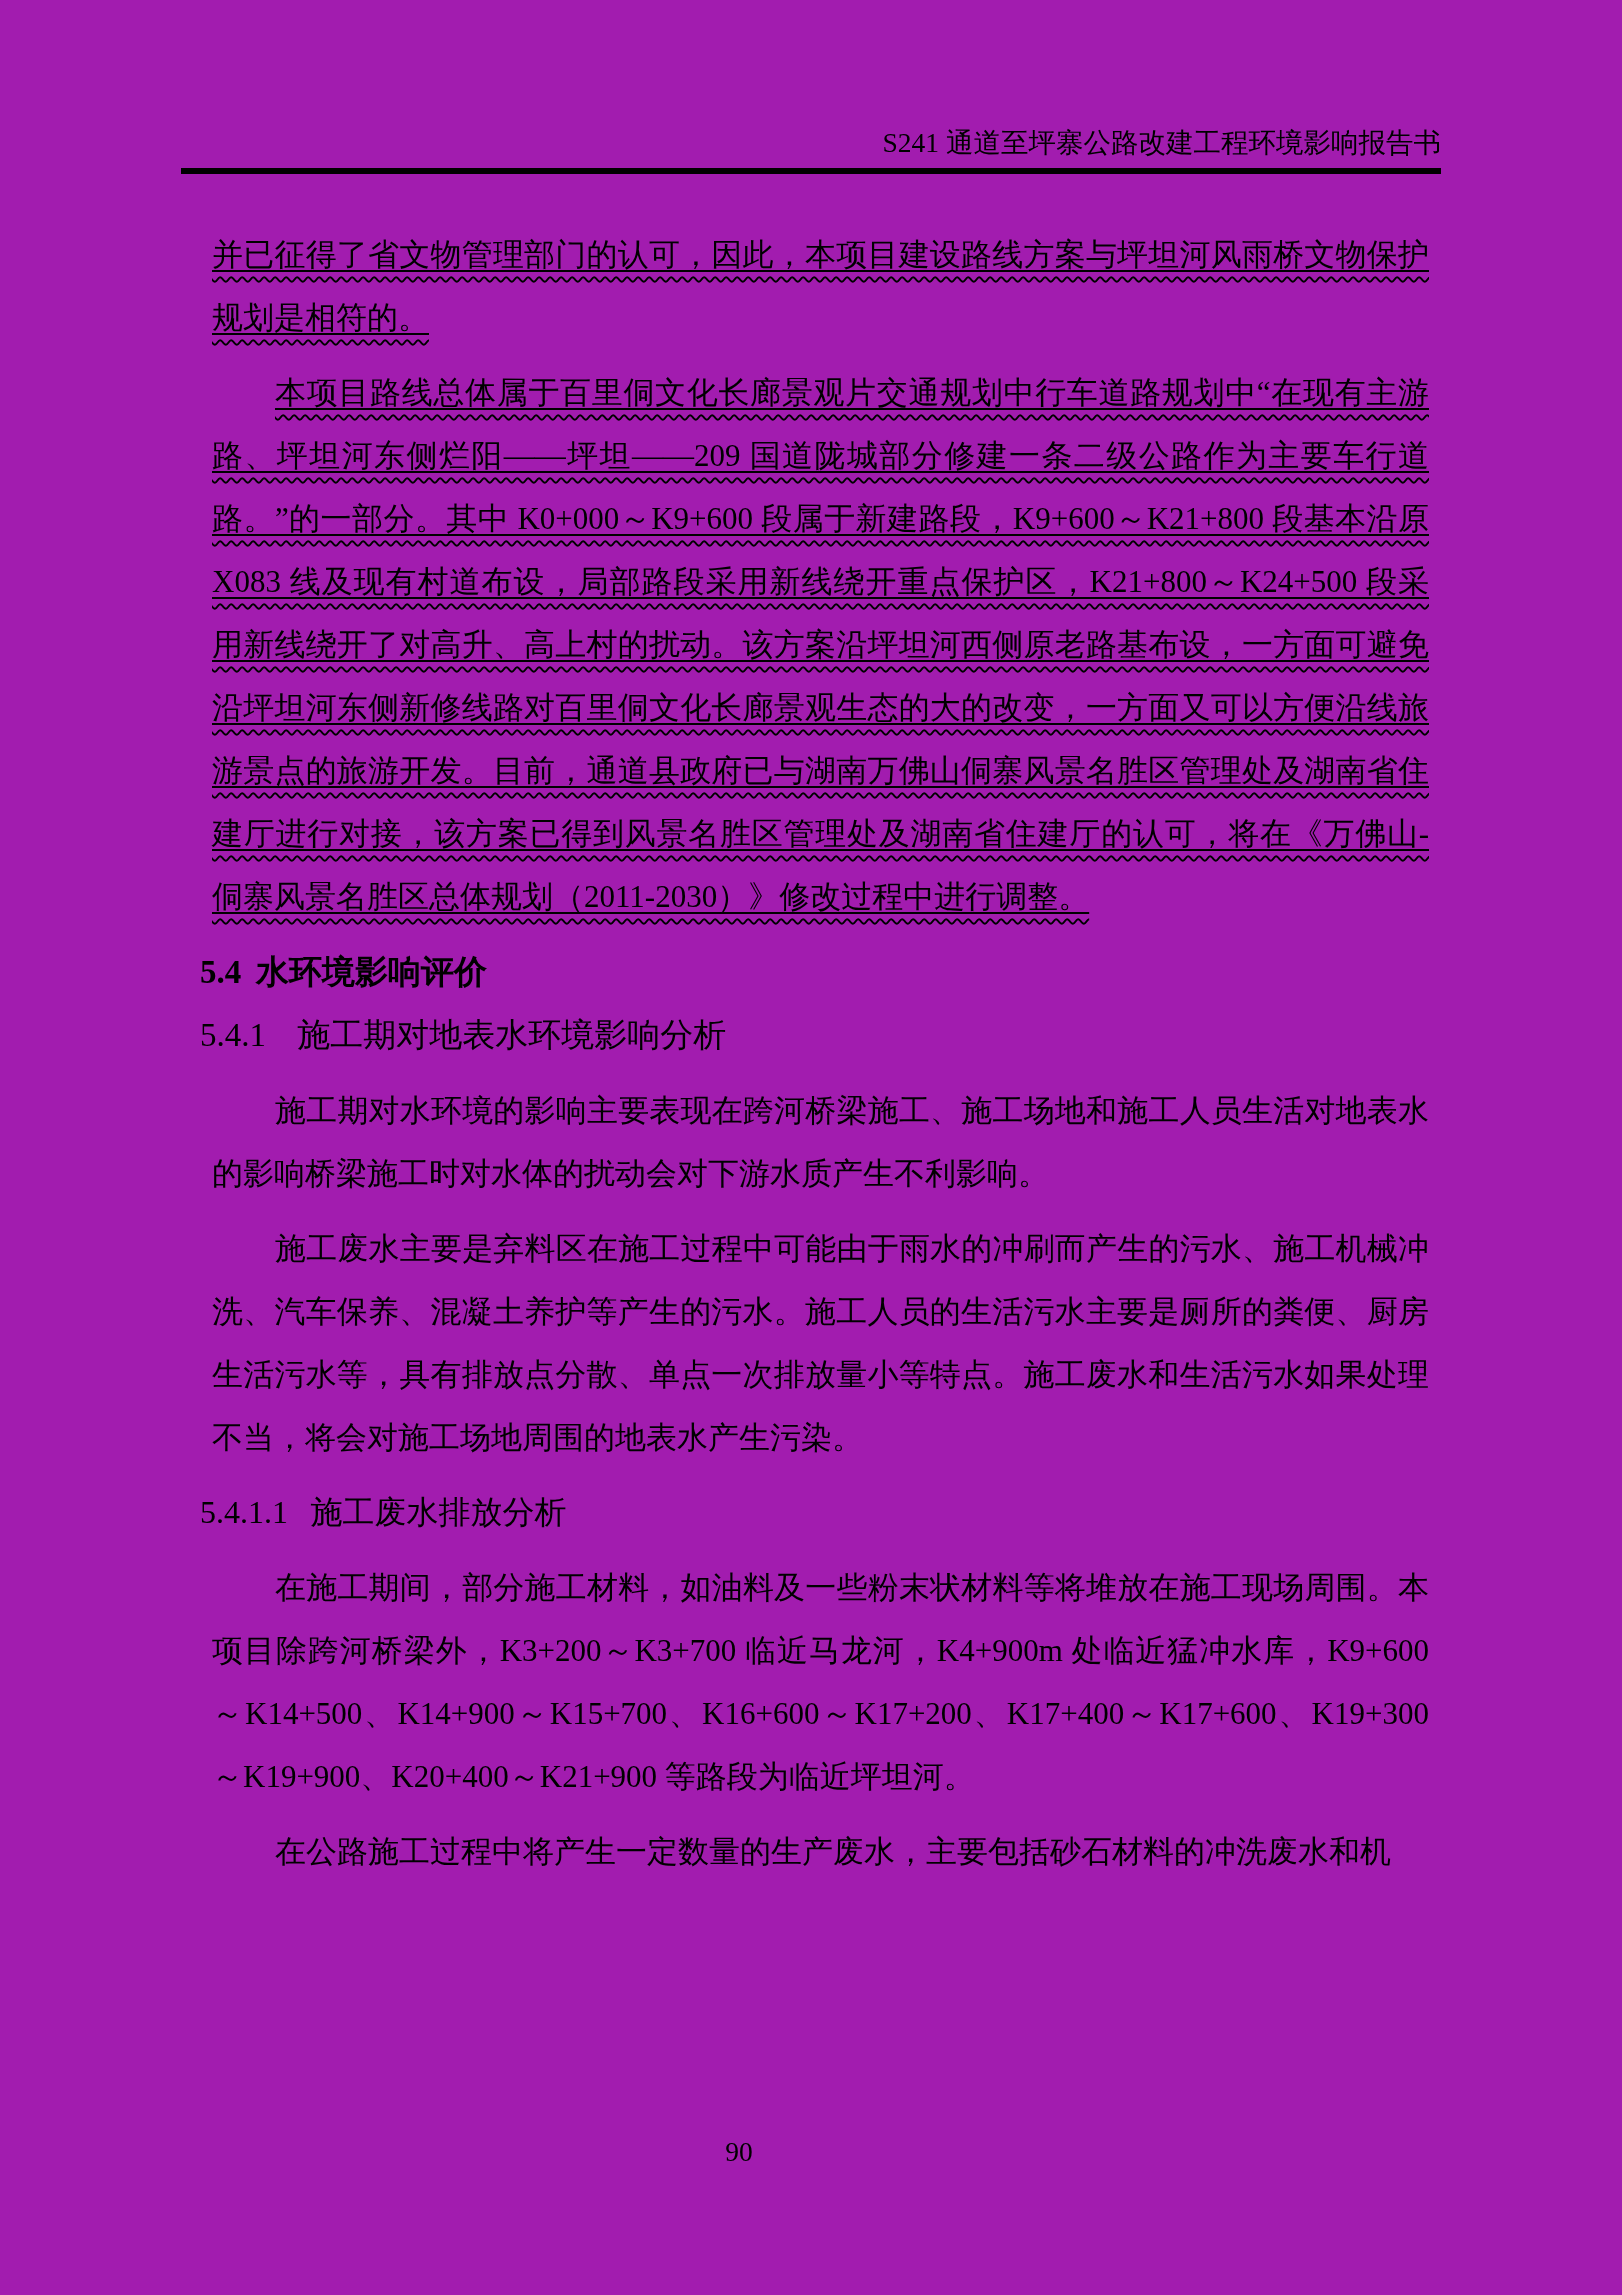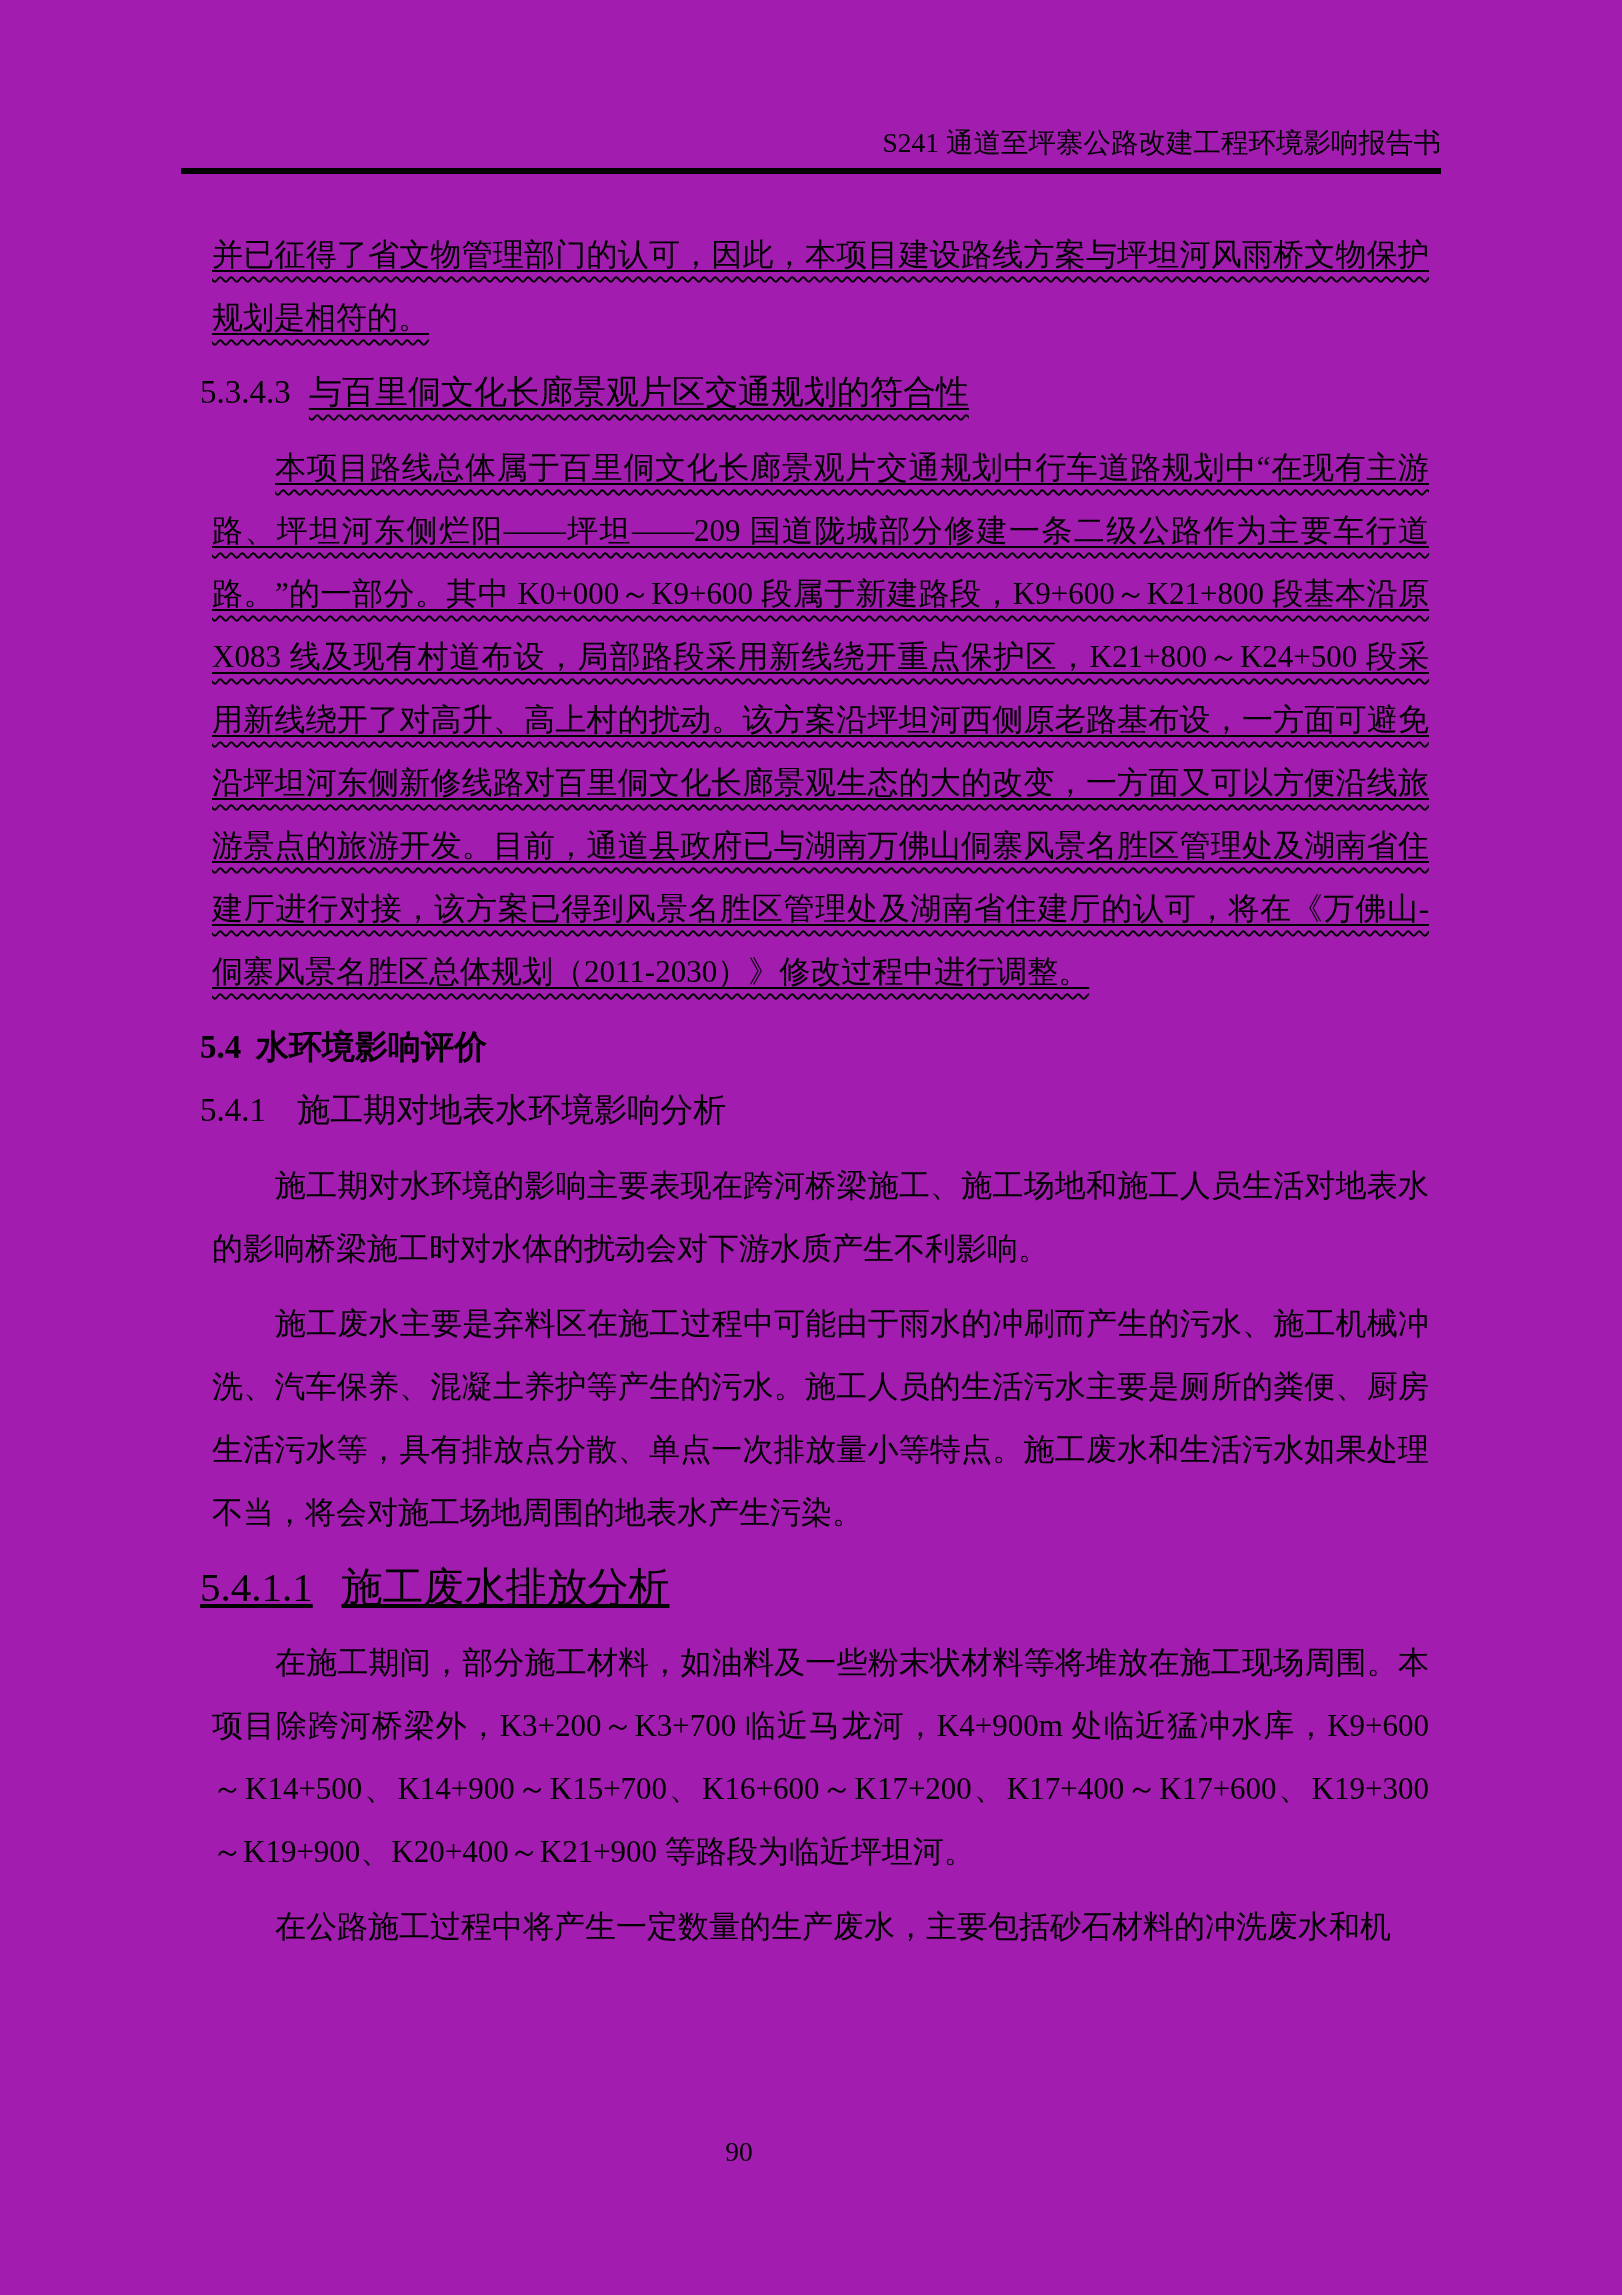--- a/index.html
+++ b/index.html
@@ -117,7 +117,6 @@
 
     <p class="para"><span class="wavy"><span class="solid">并已征得了省文物管理部门的认可，因此，本项目建设路线方案与坪坦河风雨桥文物保护规划是相符的。</span></span></p>
 
-    <h3 class="h-sub"><span class="hnum">5.3.4.3</span><span class="wavy"><span class="solid">与百里侗文化长廊景观片区交通规划的符合性</span></span></h3>
 
 
     <p class="para indent"><span class="wavy"><span class="solid">本项目路线总体属于百里侗文化长廊景观片交通规划中行车道路规划中“在现有主游路、坪坦河东侧烂阳——坪坦——209 国道陇城部分修建一条二级公路作为主要车行道路。”的一部分。其中 K0+000～K9+600 段属于新建路段，K9+600～K21+800 段基本沿原 X083 线及现有村道布设，局部路段采用新线绕开重点保护区，K21+800～K24+500 段采用新线绕开了对高升、高上村的扰动。该方案沿坪坦河西侧原老路基布设，一方面可避免沿坪坦河东侧新修线路对百里侗文化长廊景观生态的大的改变，一方面又可以方便沿线旅游景点的旅游开发。目前，通道县政府已与湖南万佛山侗寨风景名胜区管理处及湖南省住建厅进行对接，该方案已得到风景名胜区管理处及湖南省住建厅的认可，将在《万佛山-侗寨风景名胜区总体规划（2011-2030）》修改过程中进行调整。</span></span></p>

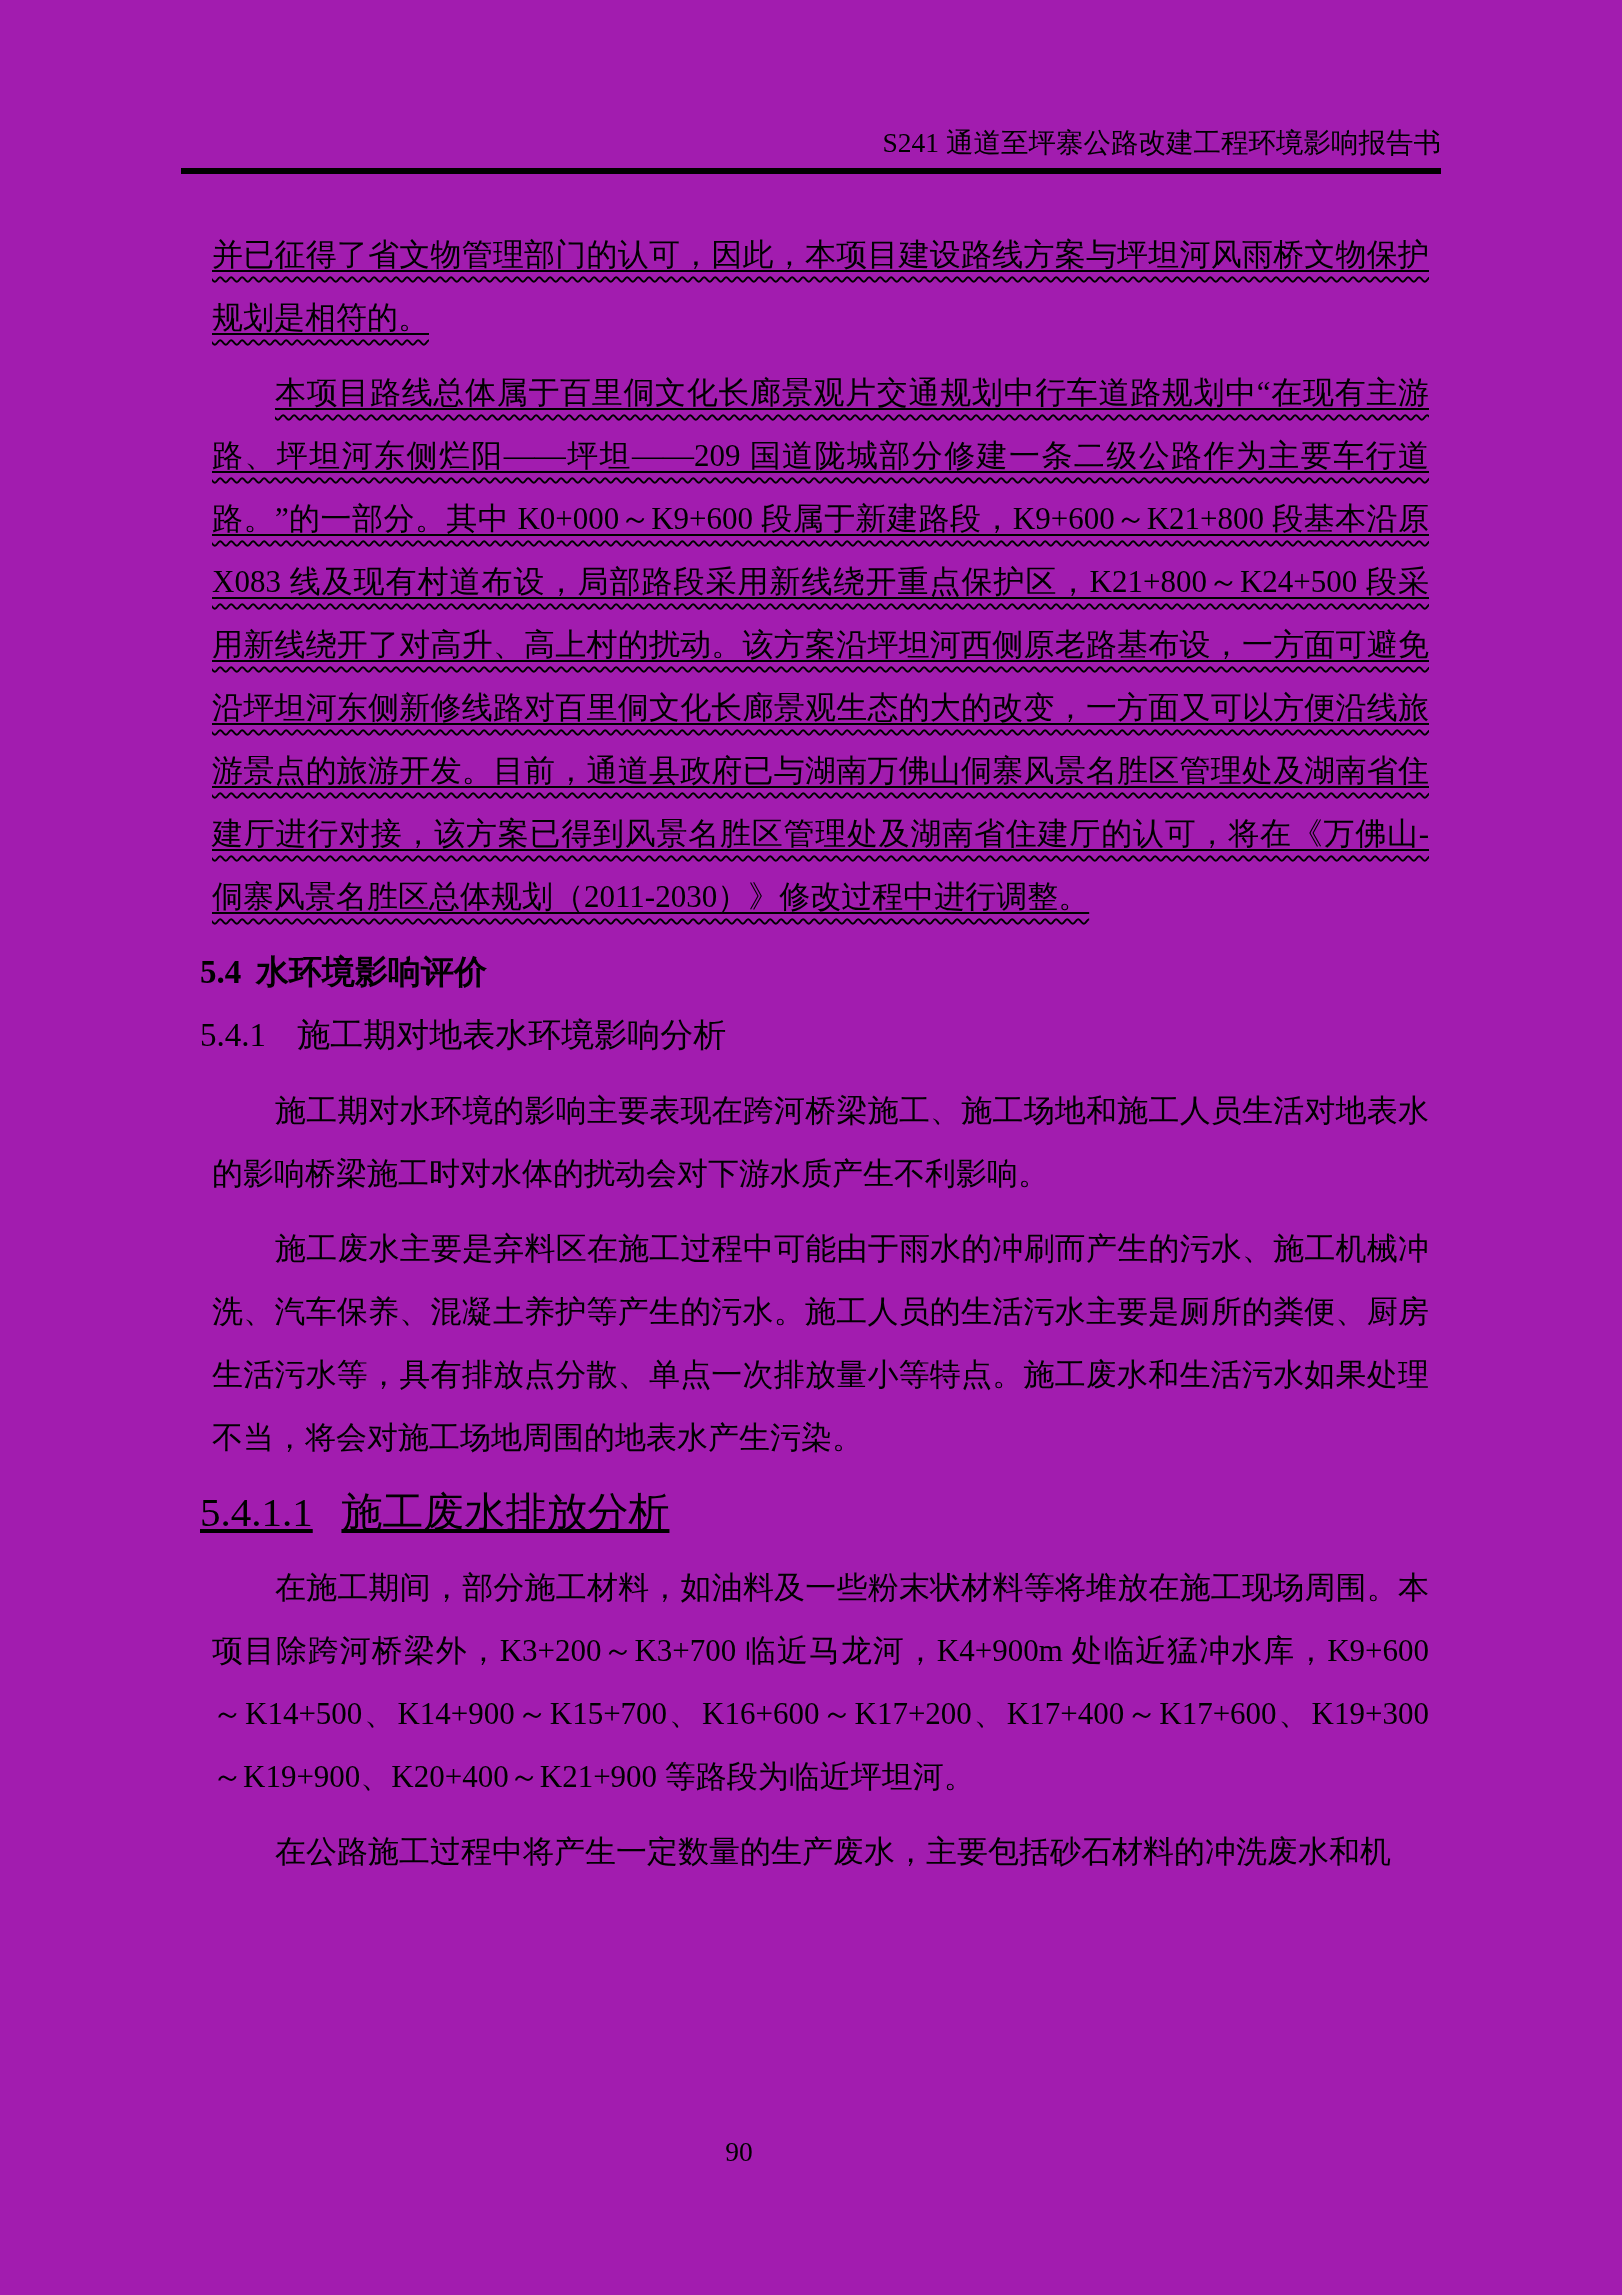--- a/index.html
+++ b/index.html
@@ -87,9 +87,8 @@
   }
   .h-sub2 .hnum { margin-right: 0.95em; }
   .h-sub3 {          
-    font-size: 41px;
+    font-size: 32px;
     line-height: 63px;
-    text-decoration: underline;
   }
   .h-sub3 .hnum { margin-right: 0.7em; }
   .footer {

